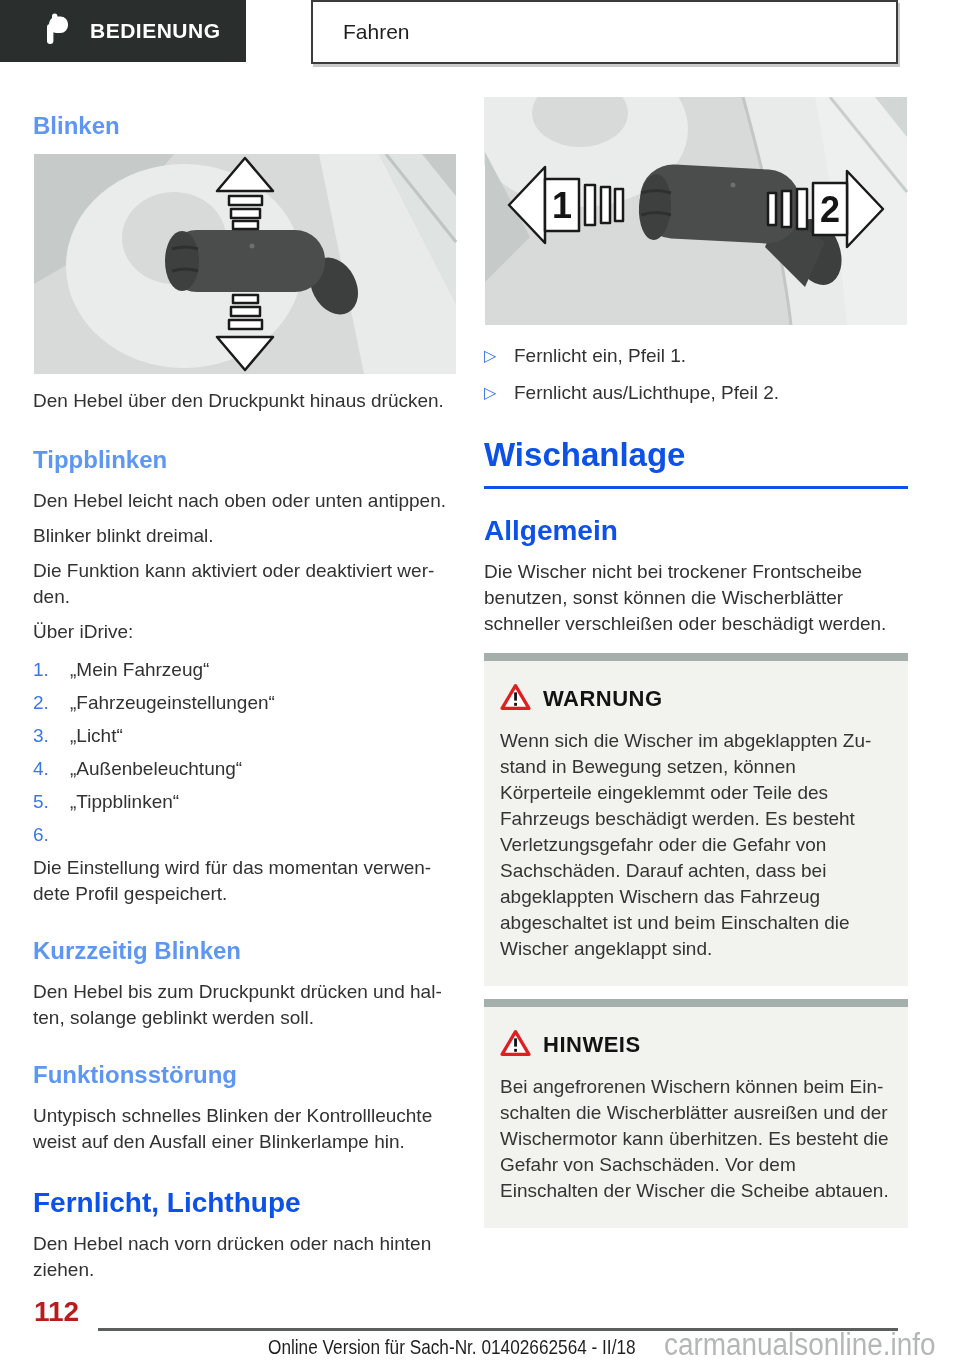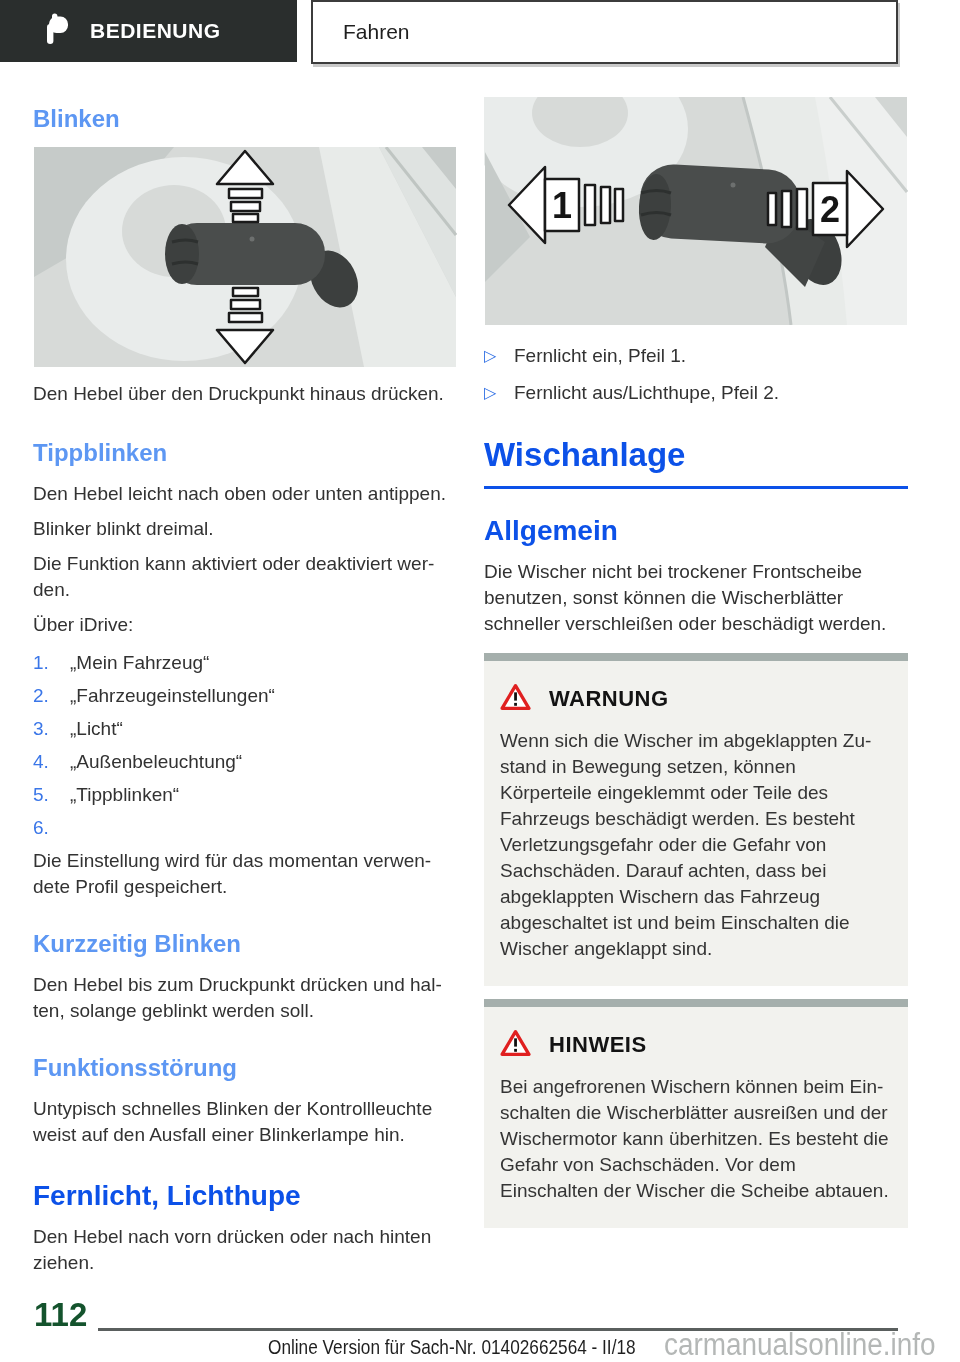--- a/index.html
+++ b/index.html
@@ -9,7 +9,7 @@
   }
   
   .tab-dark{
-    position:absolute;left:0;top:0;width:297px;height:62px;background:#2a2e2d;
+    position:absolute;left:0;top:0;width:246px;height:62px;background:#2a2e2d;
     display:flex;align-items:center;box-sizing:border-box;padding-left:42px;gap:20px;
   }
   .tab-dark .tab-label{color:#fff;font-size:21px;font-weight:bold;letter-spacing:.5px;}

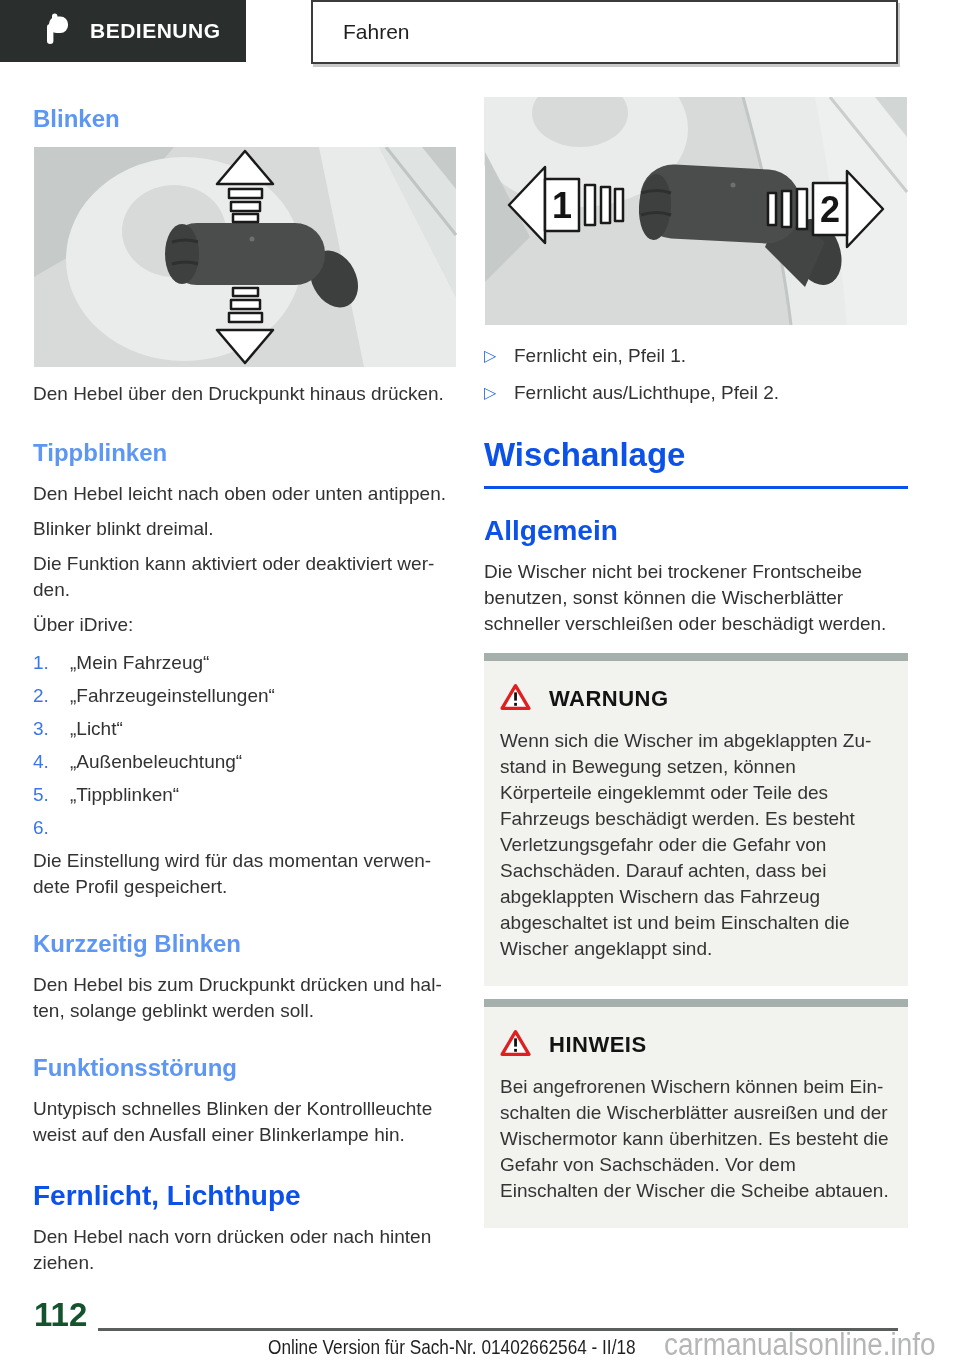--- a/index.html
+++ b/index.html
@@ -21,7 +21,7 @@
   .tab-light .tab-label{color:#1f1f1f;font-size:21px;}
   
   .col{position:absolute;width:424px;}
-  .col-left{left:33px;top:101px;}
+  .col-left{left:33px;top:108px;}
   .col-right{left:484px;top:97px;}
   p{margin:0 0 9px;font-size:19px;line-height:26px;}
   .h-sub{font-size:24px;line-height:28px;font-weight:bold;color:#5d97f3;margin:0 0 14px;}

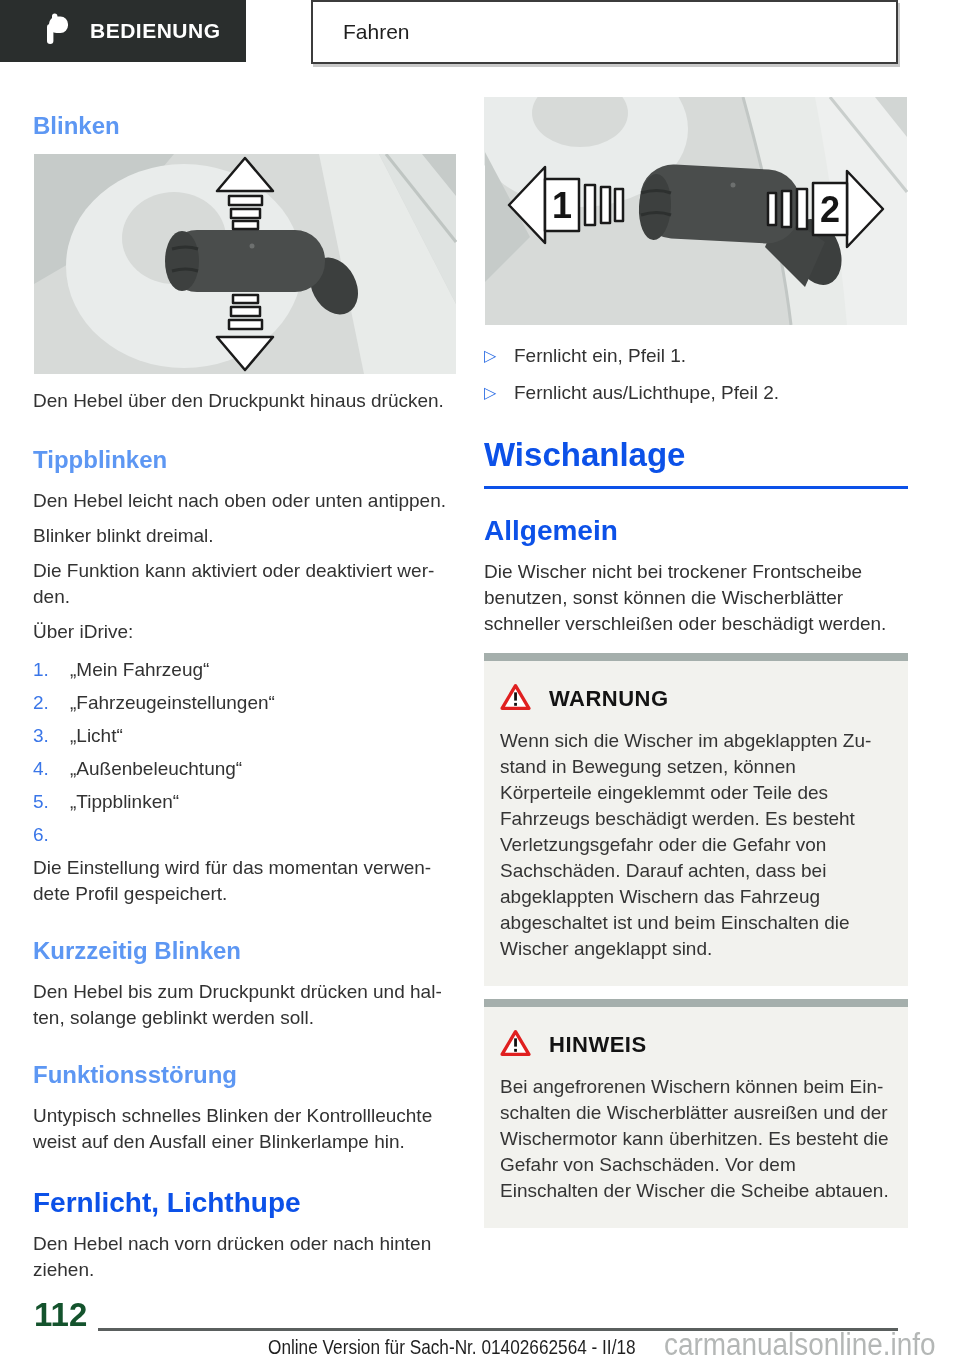--- a/index.html
+++ b/index.html
@@ -50,7 +50,7 @@
     padding:14px 16px 24px;box-sizing:border-box;
   }
   .alert + .alert{margin-top:13px;}
-  .alert-title{display:flex;align-items:center;gap:18px;margin:8px 0 13px;}
+  .alert-title{display:flex;align-items:center;gap:12px;margin:8px 0 13px;}
   .alert-title .alert-word{font-size:22px;font-weight:bold;color:#131313;letter-spacing:.5px;}
   .alert-text{margin:0;color:#343434;}
   

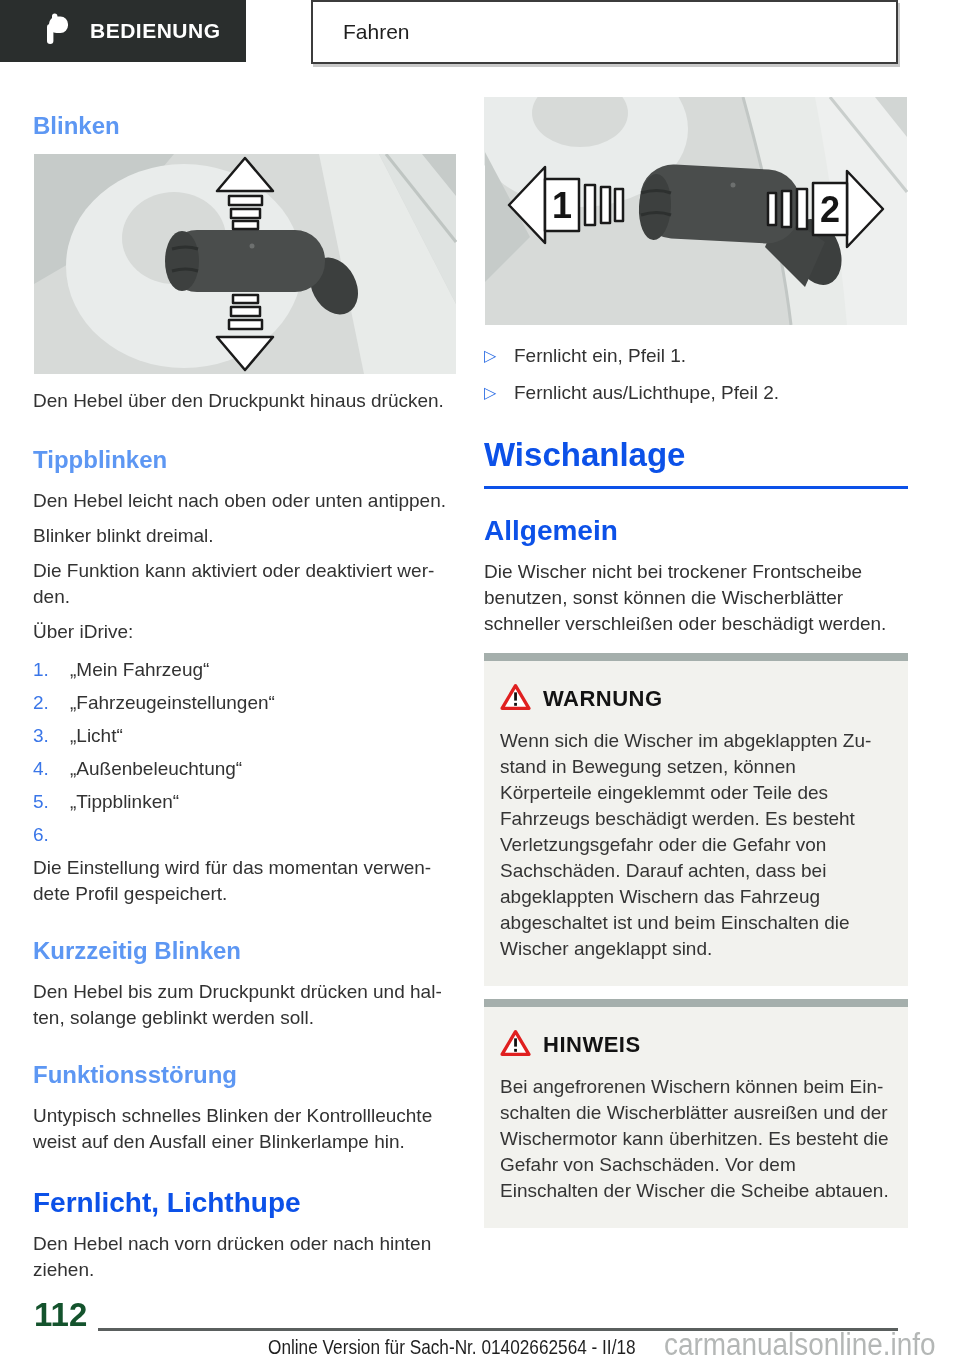--- a/index.html
+++ b/index.html
@@ -54,7 +54,7 @@
   .alert-title .alert-word{font-size:22px;font-weight:bold;color:#131313;letter-spacing:.5px;}
   .alert-text{margin:0;color:#343434;}
   
-  .page-num{position:absolute;left:34px;top:1296px;font-size:33px;font-weight:bold;color:#14532d;}
+  .page-num{position:absolute;left:34px;top:1296px;font-size:28px;font-weight:bold;color:#b91c1c;}
   .footer-line{position:absolute;left:98px;top:1328px;width:800px;height:3px;background:#5a5f5e;}
   .version-text{
     position:absolute;left:268px;top:1335px;font-size:21px;color:#1f1f1f;white-space:nowrap;

